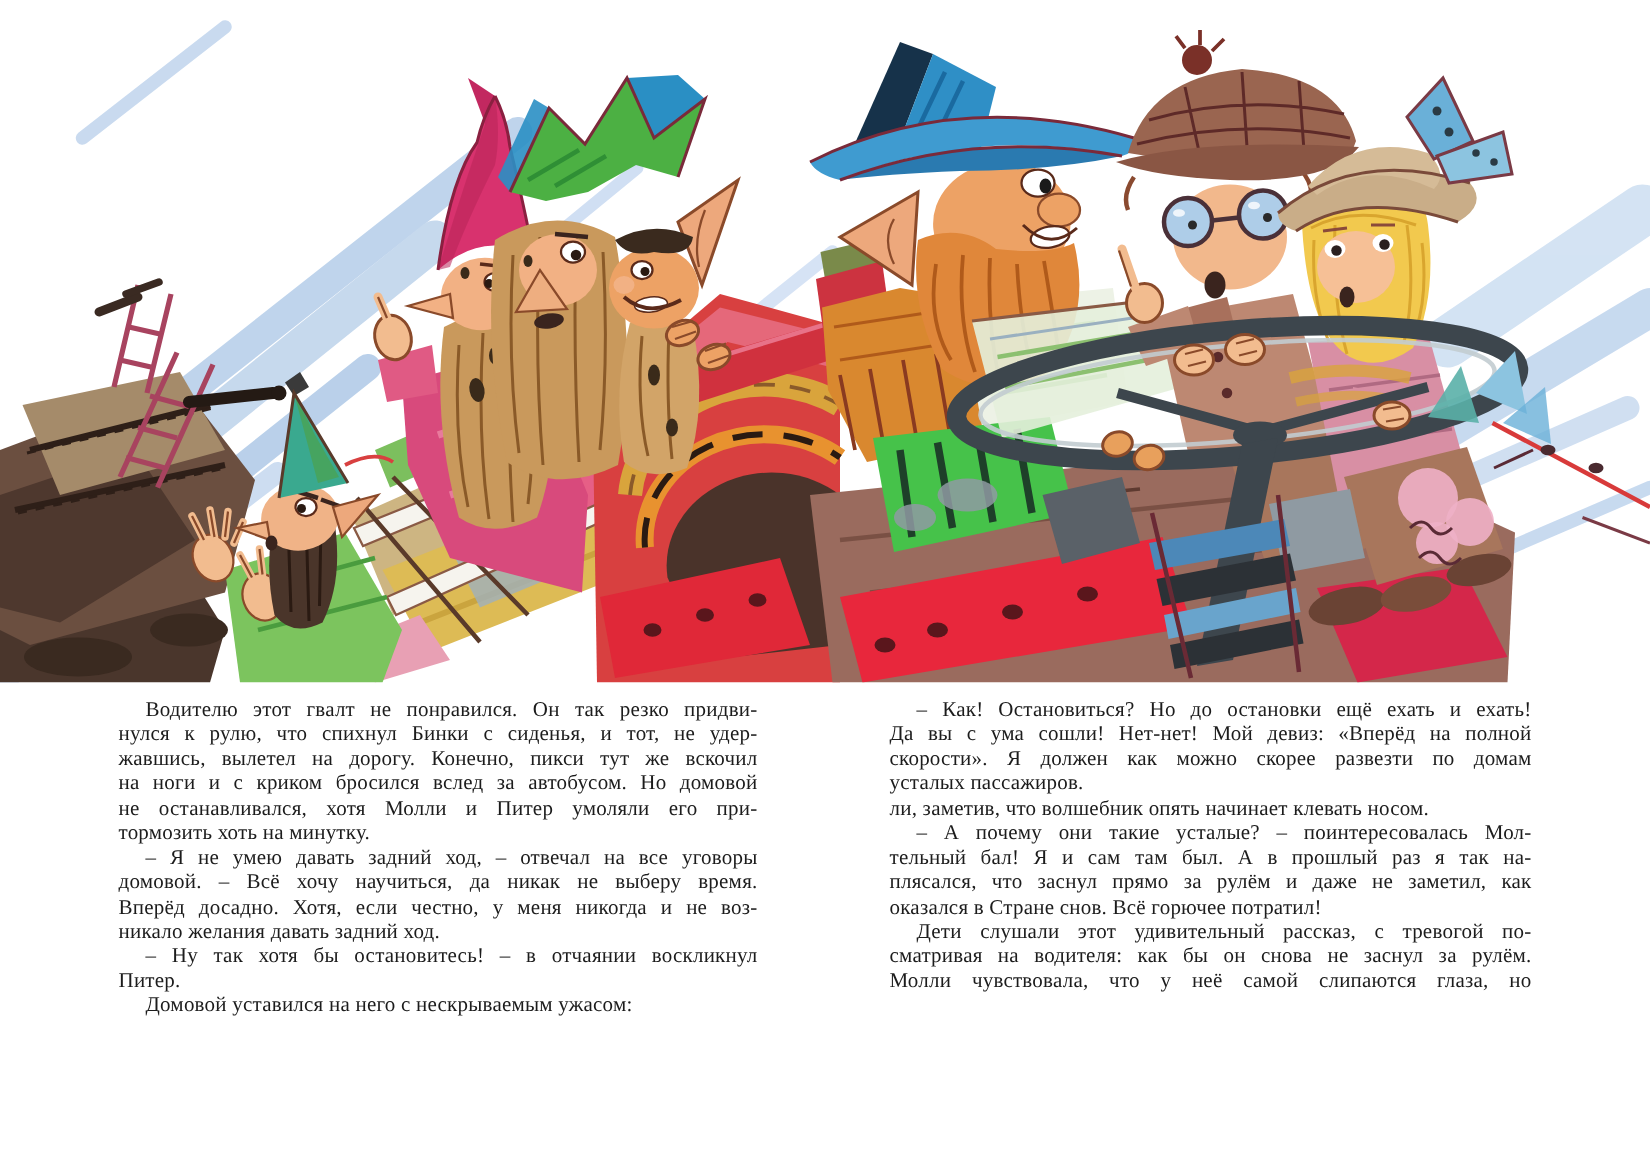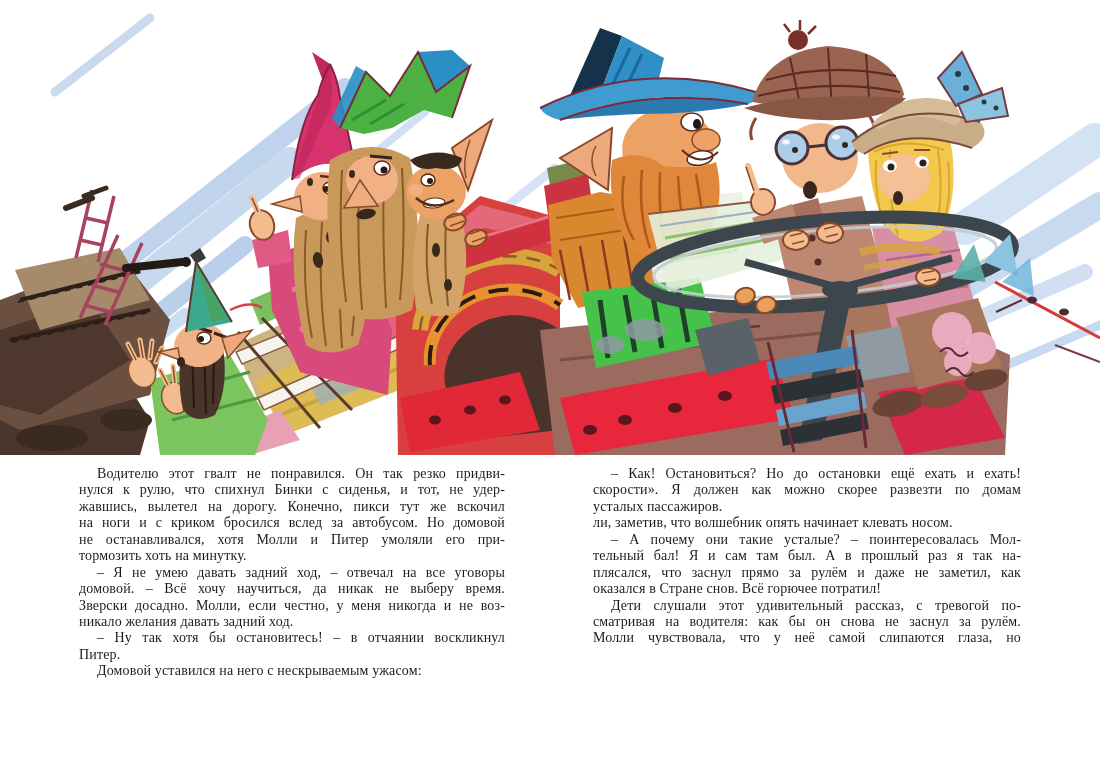--- a/index.html
+++ b/index.html
@@ -359,6 +359,7 @@
 
   <div class="col col-right">
     <div class="ln ind j">– Как! Остановиться? Но до остановки ещё ехать и ехать!</div>
+    <div class="ln j">Да вы с ума сошли! Нет-нет! Мой девиз: «Вперёд на полной</div>
     <div class="ln j">скорости». Я должен как можно скорее развезти по домам</div>
     <div class="ln e">усталых пассажиров.</div>
     <div class="ln e">ли, заметив, что волшебник опять начинает клевать носом.</div>

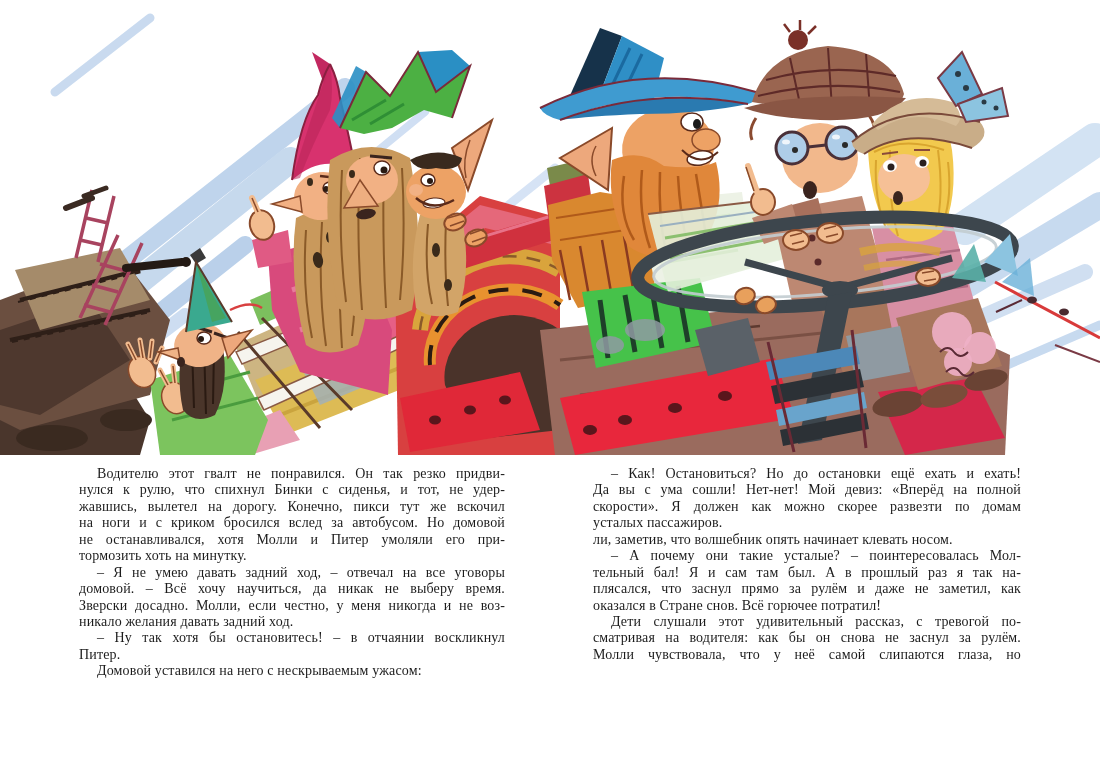--- a/index.html
+++ b/index.html
@@ -350,7 +350,7 @@
     <div class="ln e">тормозить хоть на минутку.</div>
     <div class="ln ind j">– Я не умею давать задний ход, – отвечал на все уговоры</div>
     <div class="ln j">домовой. – Всё хочу научиться, да никак не выберу время.</div>
-    <div class="ln j">Зверски досадно. Молли, если честно, у меня никогда и не воз-</div>
+    <div class="ln j">Вперёд досадно. Хотя, если честно, у меня никогда и не воз-</div>
     <div class="ln e">никало желания давать задний ход.</div>
     <div class="ln ind j">– Ну так хотя бы остановитесь! – в отчаянии воскликнул</div>
     <div class="ln e">Питер.</div>

